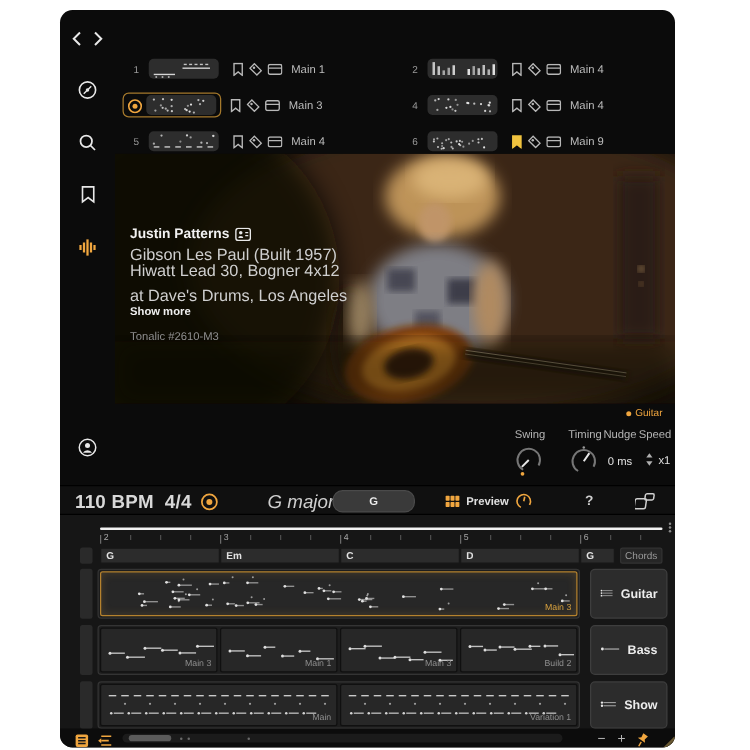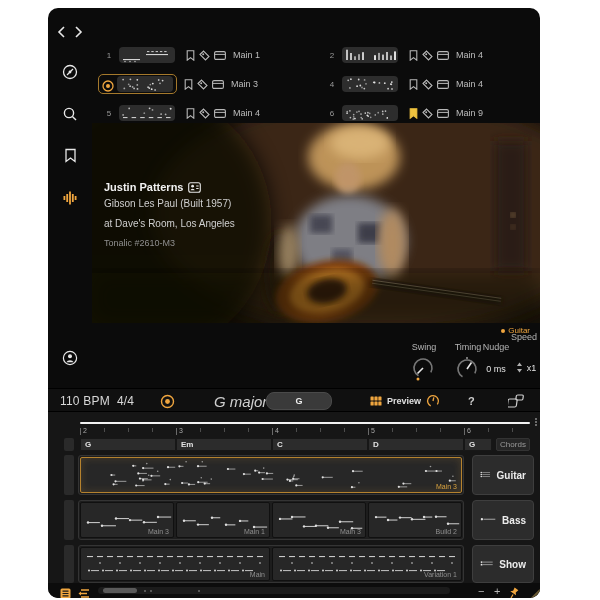--- a/index.html
+++ b/index.html
@@ -28,7 +28,7 @@
   .photo{position:absolute;left:44px;top:115px;width:448px;height:200px;overflow:hidden;background:#120d09;}
   .overlay{position:absolute;left:12px;top:58px;z-index:3;}
   .a-name{font-size:11px;font-weight:bold;color:#f2f2f2;display:flex;align-items:center;gap:5px;}
-  .a-line{font-size:10px;color:#cfcfcf;line-height:13px;}
+  .a-line{font-size:13px;color:#cfcfcf;line-height:13px;}
   .a-more{font-size:9px;font-weight:bold;color:#efefef;line-height:13px;}
   .a-tonal{font-size:9px;color:#8f8f8f;margin-top:8px;}
   .a-gap{height:7px;}

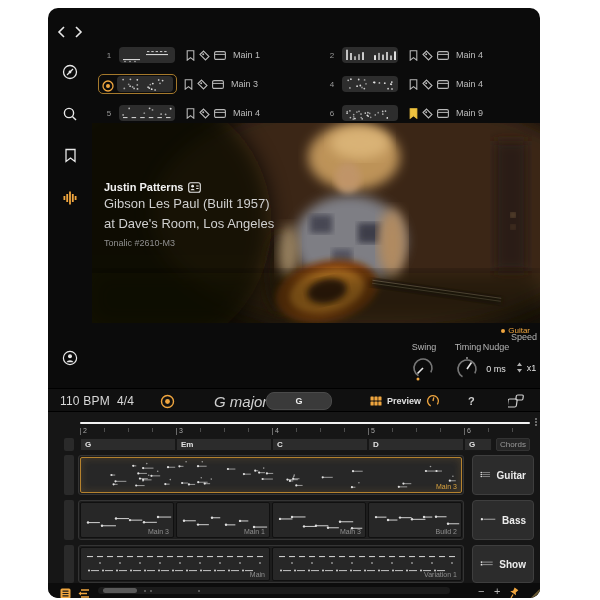--- a/index.html
+++ b/index.html
@@ -425,6 +425,7 @@
       </div>
       <div class="a-gap" style="height:4px"></div>
       <div class="a-line">Gibson Les Paul (Built 1957)</div>
+      <div class="a-line">Hiwatt Lead 30, Bogner 4x12</div>
       <div class="a-gap"></div>
       <div class="a-line">at Dave's Room, Los Angeles</div>
       <div class="a-tonal">Tonalic #2610-M3</div>

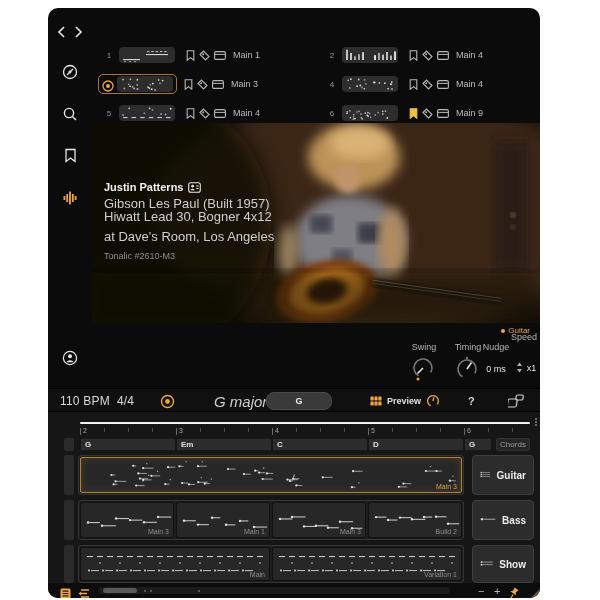--- a/index.html
+++ b/index.html
@@ -427,7 +427,7 @@
       <div class="a-line">Gibson Les Paul (Built 1957)</div>
       <div class="a-line">Hiwatt Lead 30, Bogner 4x12</div>
       <div class="a-gap"></div>
-      <div class="a-line">at Dave's Room, Los Angeles</div>
+      <div class="a-line">at Dave's Drums, Los Angeles</div>
       <div class="a-tonal">Tonalic #2610-M3</div>
     </div>
   </div>

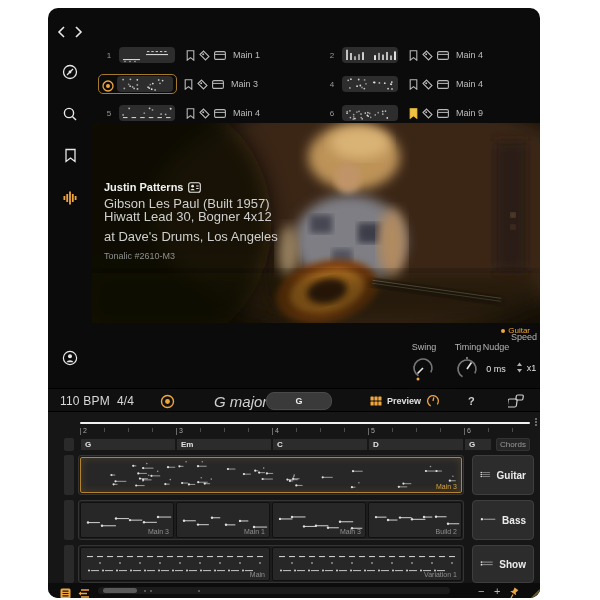--- a/index.html
+++ b/index.html
@@ -428,6 +428,7 @@
       <div class="a-line">Hiwatt Lead 30, Bogner 4x12</div>
       <div class="a-gap"></div>
       <div class="a-line">at Dave's Drums, Los Angeles</div>
+      <div class="a-more">Show more</div>
       <div class="a-tonal">Tonalic #2610-M3</div>
     </div>
   </div>

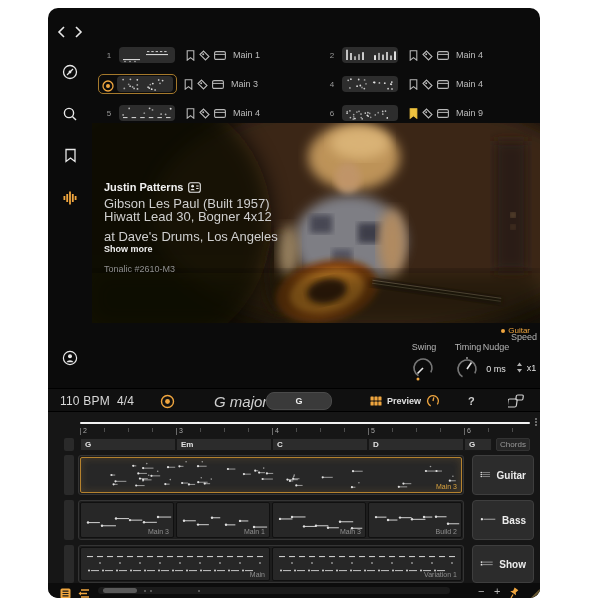--- a/index.html
+++ b/index.html
@@ -440,7 +440,7 @@
   <div class="ctl-label" style="left:352px;top:334px;width:48px">Swing</div>
   <div class="ctl-label" style="left:396px;top:334px;width:48px">Timing</div>
   <div class="ctl-label" style="left:408px;top:334px;width:80px">Nudge</div>
-  <div class="ctl-label" style="left:452px;top:324px;width:48px">Speed</div>
+  <div class="ctl-label" style="left:452px;top:334px;width:48px">Speed</div>
   <div style="position:absolute;left:362px;top:348px">
     <svg width="26" height="26" viewBox="0 0 26 26">
         <circle cx="13" cy="12" r="9" fill="none" stroke="#767676" stroke-width="1.6" stroke-dasharray="42 15" transform="rotate(120 13 12)"></circle>

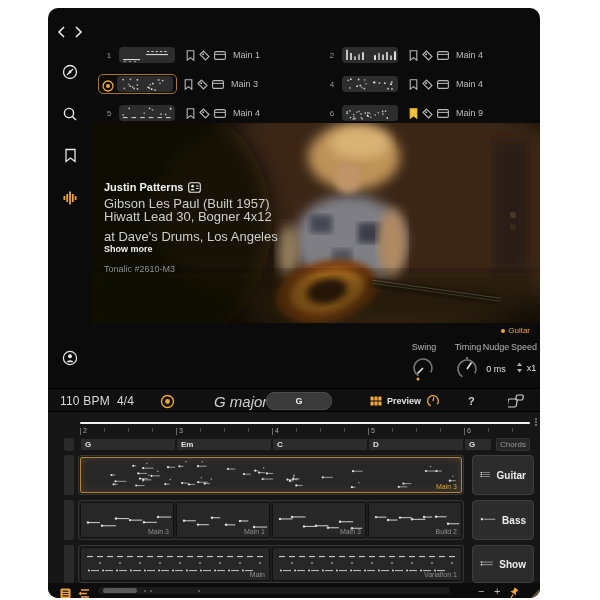--- a/index.html
+++ b/index.html
@@ -41,7 +41,7 @@
   .transport{position:absolute;left:0;top:380px;width:492px;height:24px;background:#101010;
     border-top:1px solid #000;border-bottom:1px solid #000;box-sizing:border-box;}
   .t-item{position:absolute;top:0;height:24px;display:flex;align-items:center;}
-  .bpm{font-size:12px;font-weight:normal;color:#d8d8d8;letter-spacing:.2px;}
+  .bpm{font-size:15px;font-weight:bold;color:#d8d8d8;letter-spacing:.2px;}
   .gmajor{font-size:15px;color:#cfcfcf;font-style:italic;}
   .gpill{width:64px;height:16px;background:#3a3a3a;border:1px solid #4a4a4a;border-radius:8px;
     font-size:9px;font-weight:bold;color:#eee;display:flex;align-items:center;justify-content:center;}

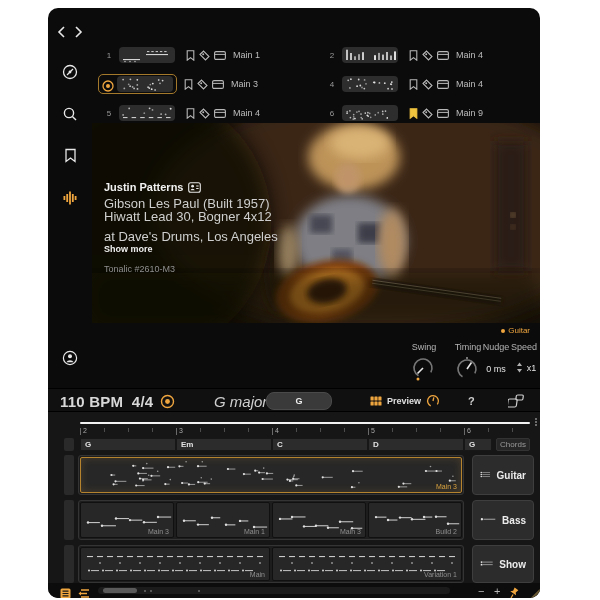--- a/index.html
+++ b/index.html
@@ -482,7 +482,7 @@
           <span>G</span>
         </div>
     </div>
-    <div class="t-item" style="left:322px">
+    <div class="t-item" style="left:308px">
       <svg width="12" height="10" viewBox="0 0 12 10">
           <g fill="#f0a63f">
             <rect x="0.5" y="0.5" width="3.2" height="4" rx="0.6"></rect>

